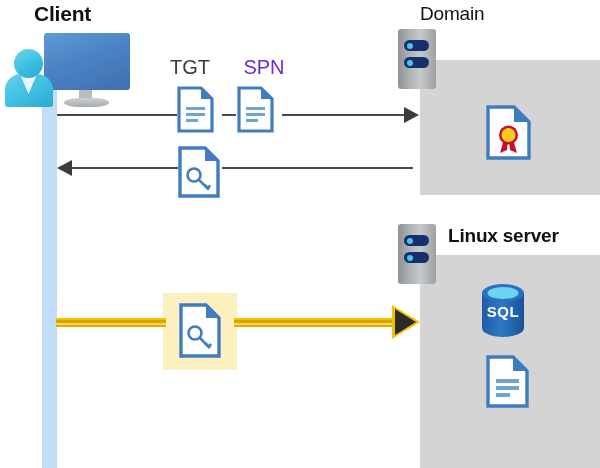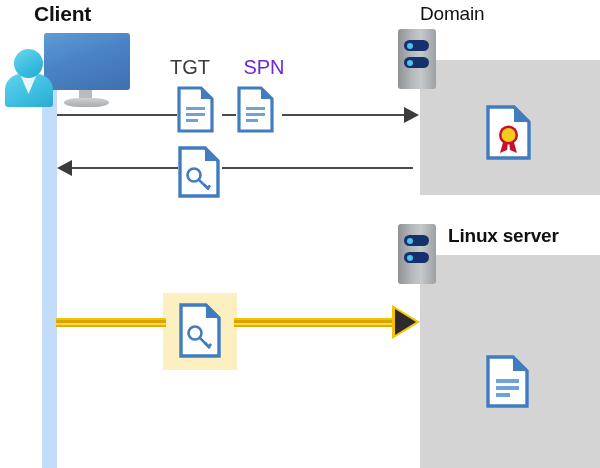--- a/index.html
+++ b/index.html
@@ -270,6 +270,21 @@
     </div>
   </div>
 
+  <div class="abs sqldb">
+    <svg width="48" height="55" viewBox="0 0 48 55" style="display:block;">
+      <defs>
+        <linearGradient id="cyl" x1="0" y1="0" x2="1" y2="0">
+          <stop offset="0%" stop-color="#1e5ca8"></stop>
+          <stop offset="45%" stop-color="#2d77c6"></stop>
+          <stop offset="100%" stop-color="#1a5397"></stop>
+        </linearGradient>
+      </defs>
+      <path d="M3 10 V45 a21 9 0 0 0 42 0 V10 Z" fill="url(#cyl)"></path>
+      <ellipse cx="24" cy="10" rx="21" ry="9" fill="#2a72c0"></ellipse>
+      <ellipse cx="24" cy="10" rx="15.5" ry="6" fill="#6fd4f2"></ellipse>
+    </svg>
+    <div class="sql-text">SQL</div>
+  </div>
 
   <div class="doc" style="left:486px;top:355px;">
     <svg width="43" height="53" viewBox="0 0 43 53">

